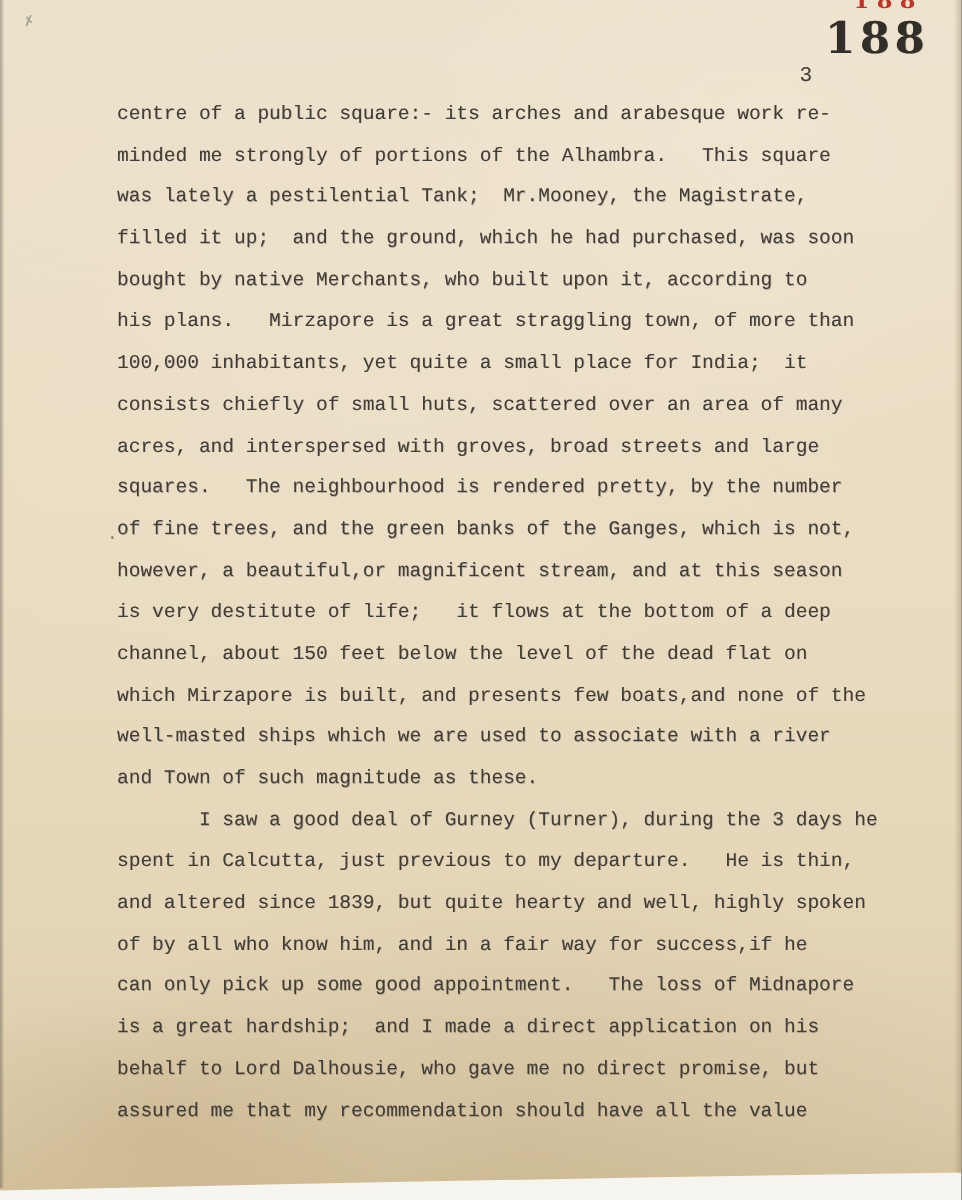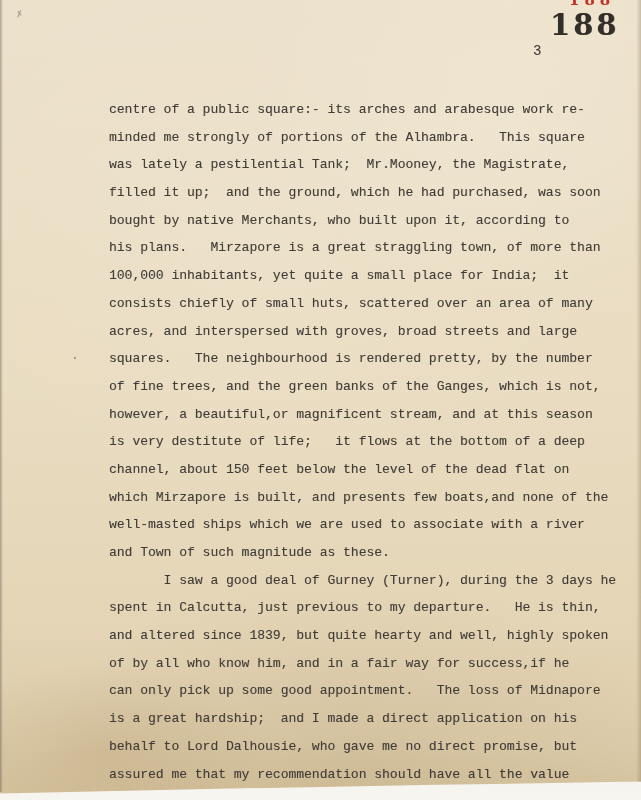--- a/index.html
+++ b/index.html
@@ -37,13 +37,12 @@
   
   .textblock {
     position: absolute; z-index: 3;
-    left: 109px; top: 62px; width: 520px;
+    left: 78px; top: 62px; width: 520px;
     font-size: 13px;
     line-height: 27.7px;
     color: #403c37;
     white-space: pre;
     text-shadow: 0.4px 0.4px 0 rgba(64,60,55,0.30);
-    margin-top: 34px;
   }
   .textblock .line { height: 27.7px; }
   

